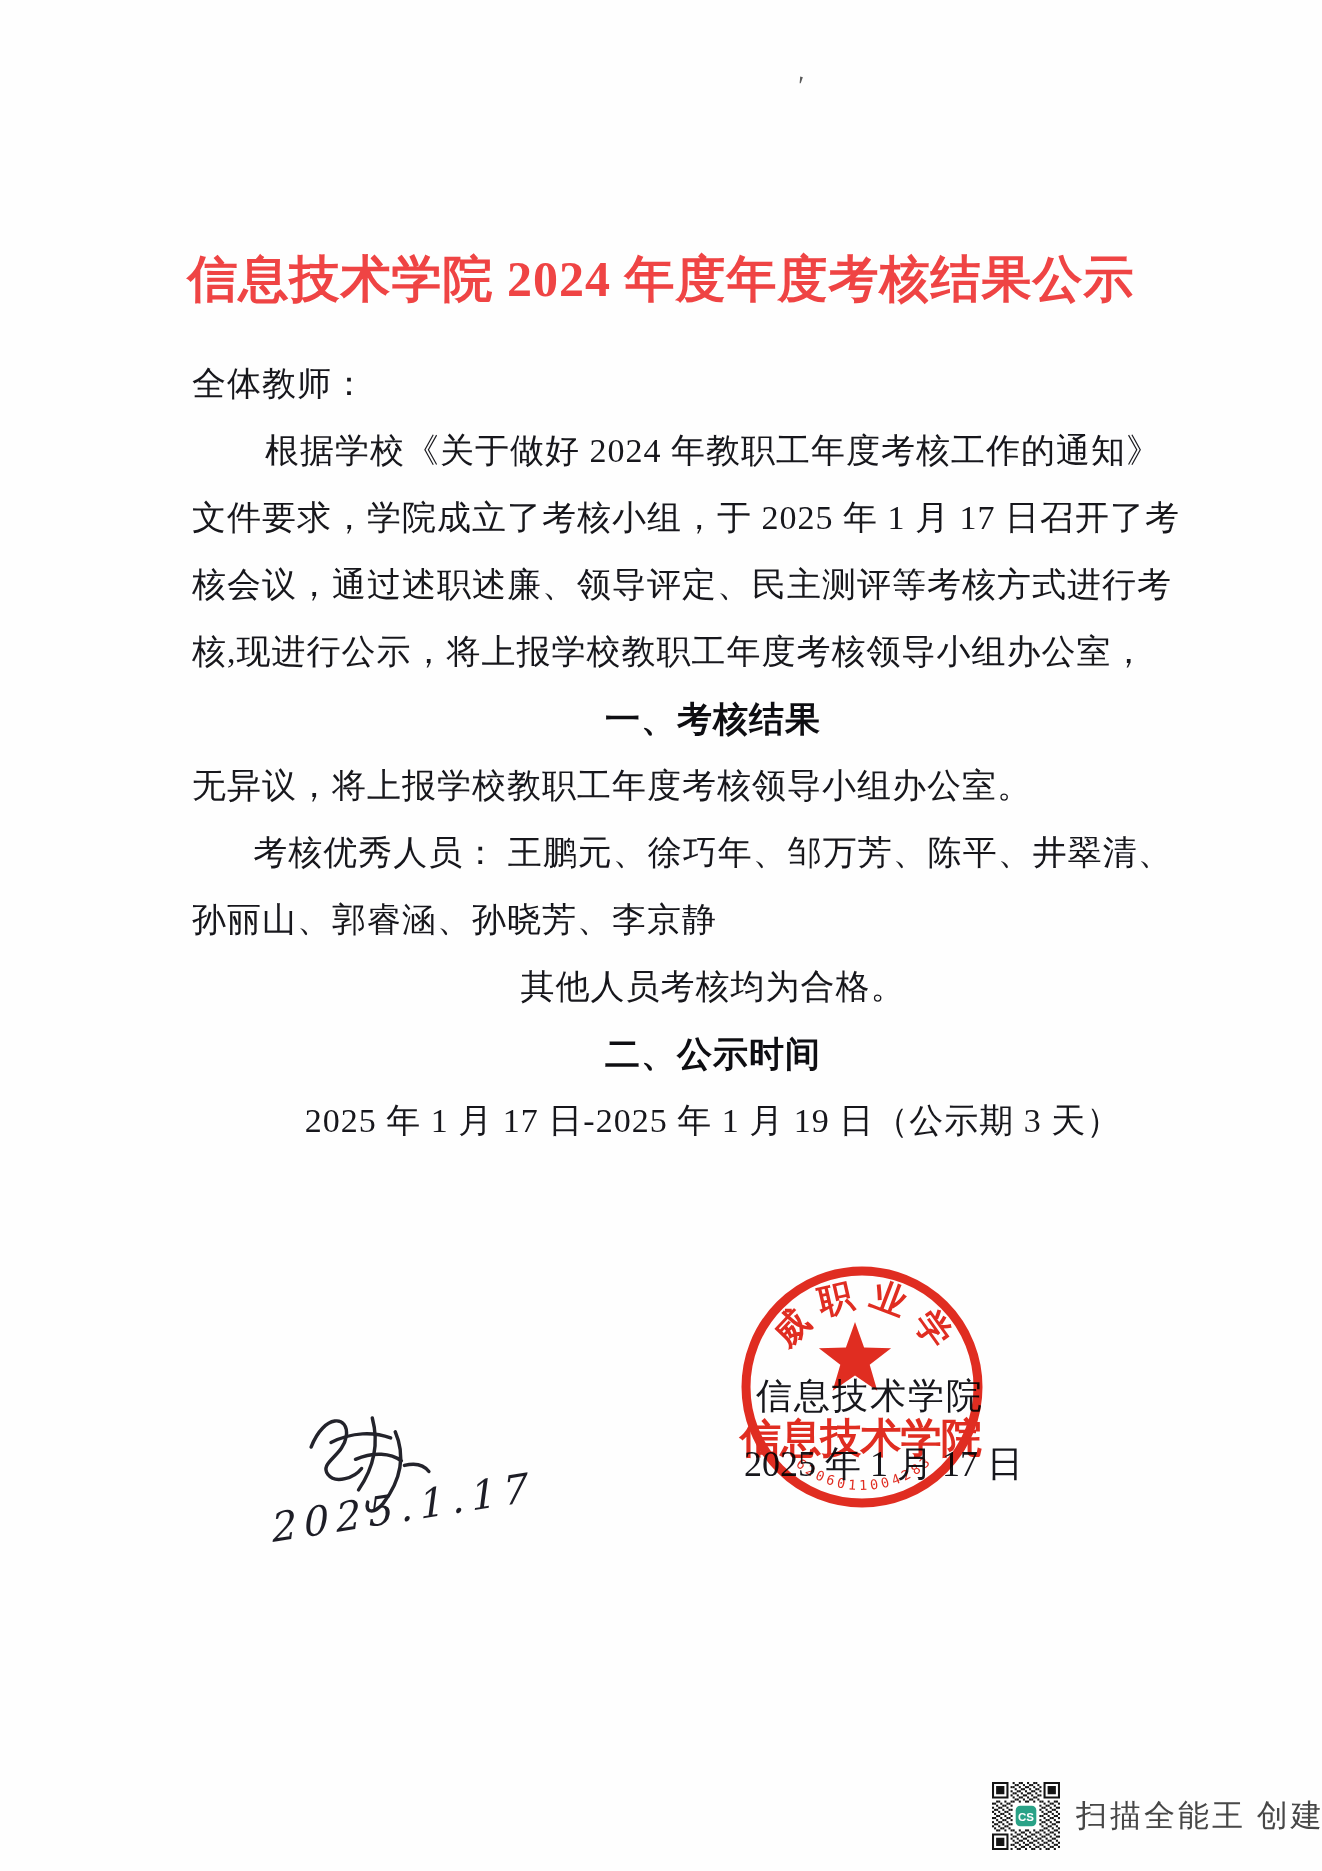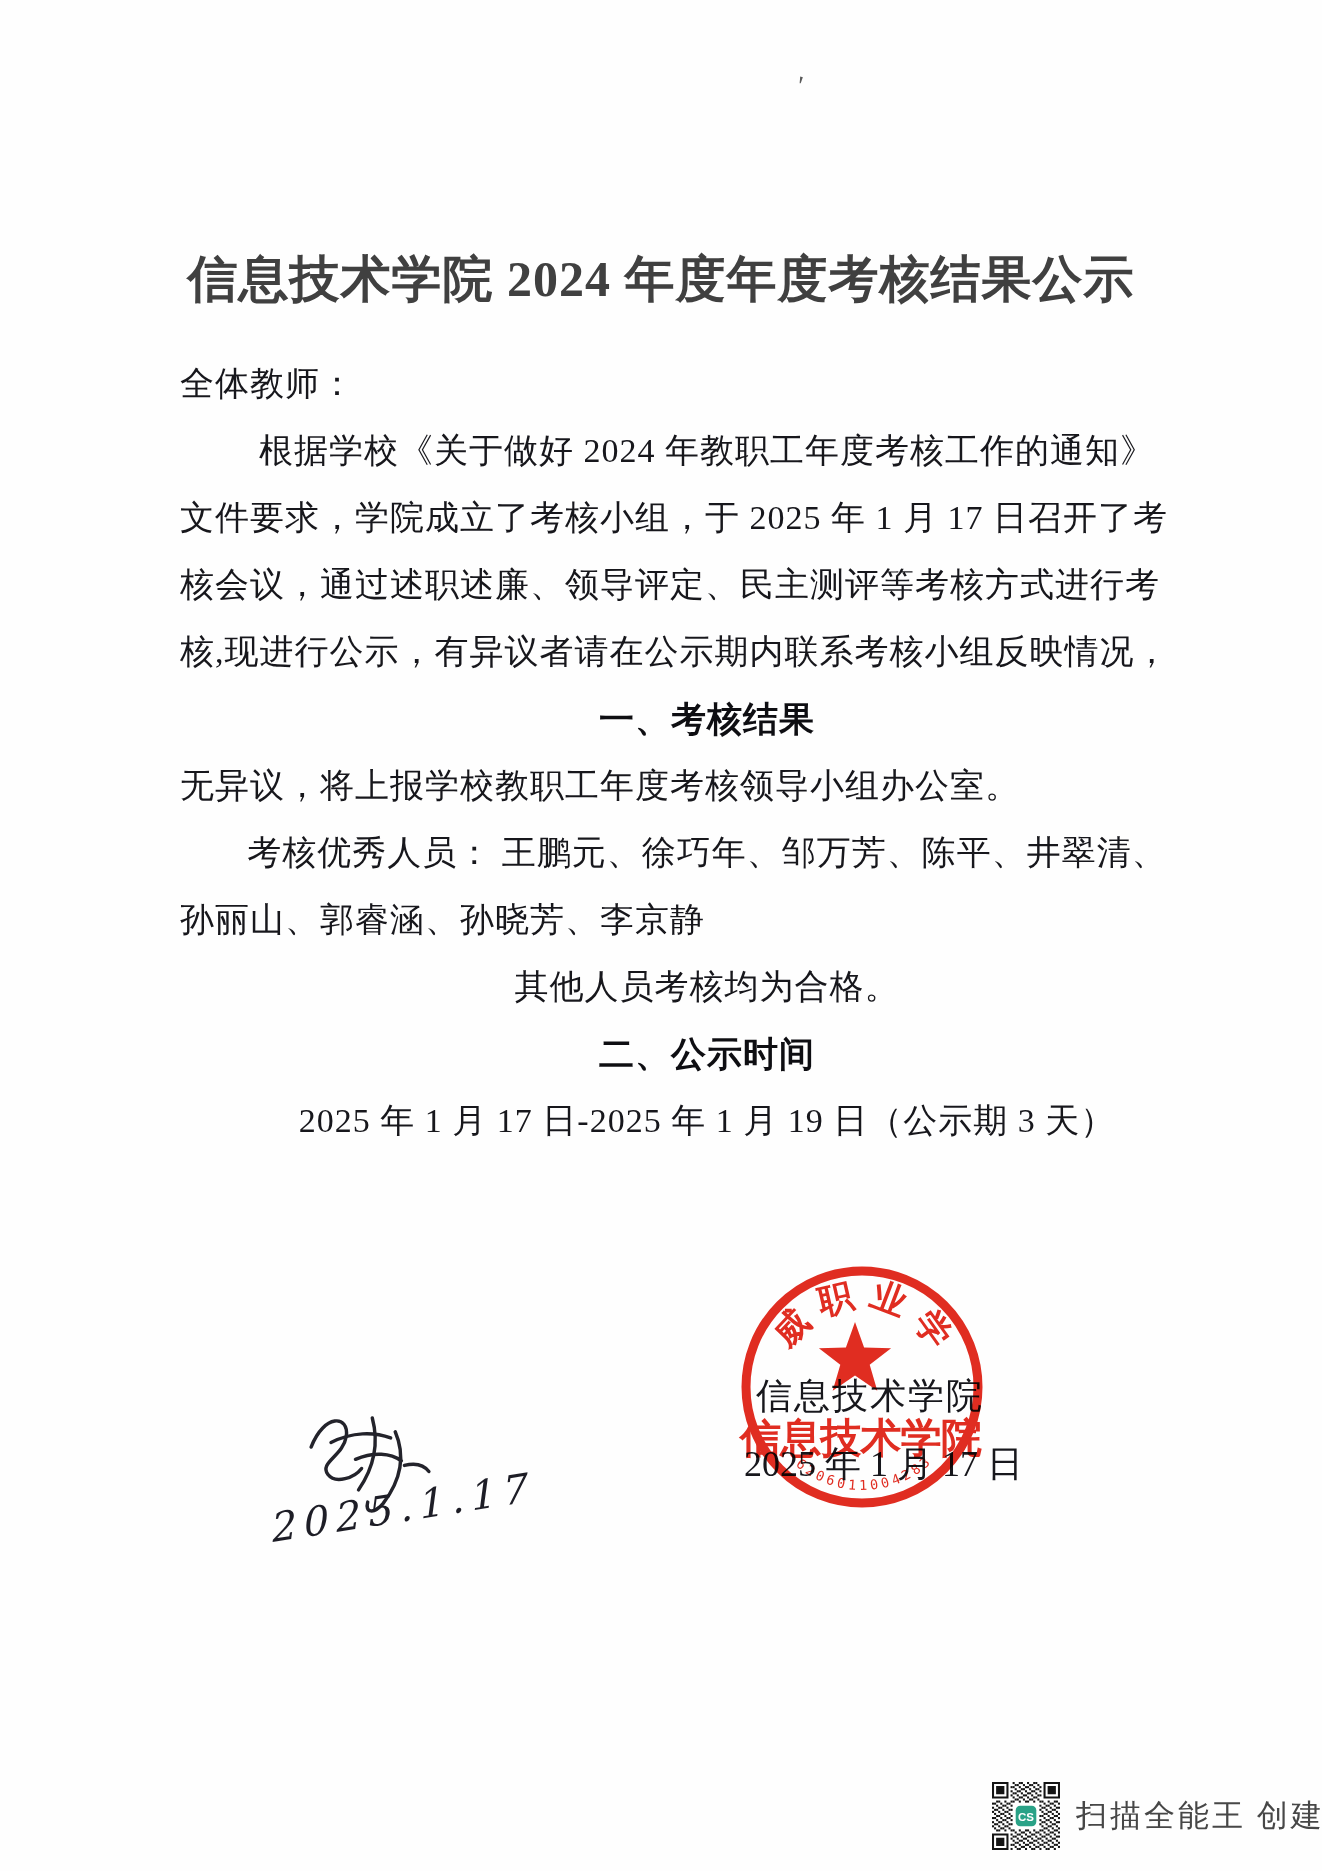--- a/index.html
+++ b/index.html
@@ -21,7 +21,7 @@
     position:absolute;top:246px;left:0;width:100%;
     text-align:center;
     font-size:50px;font-weight:700;letter-spacing:1px;
-    color:#404040;
+    color:#ef4444;
   }
   .body-block{
     position:absolute;left:180px;top:350px;width:1010px;

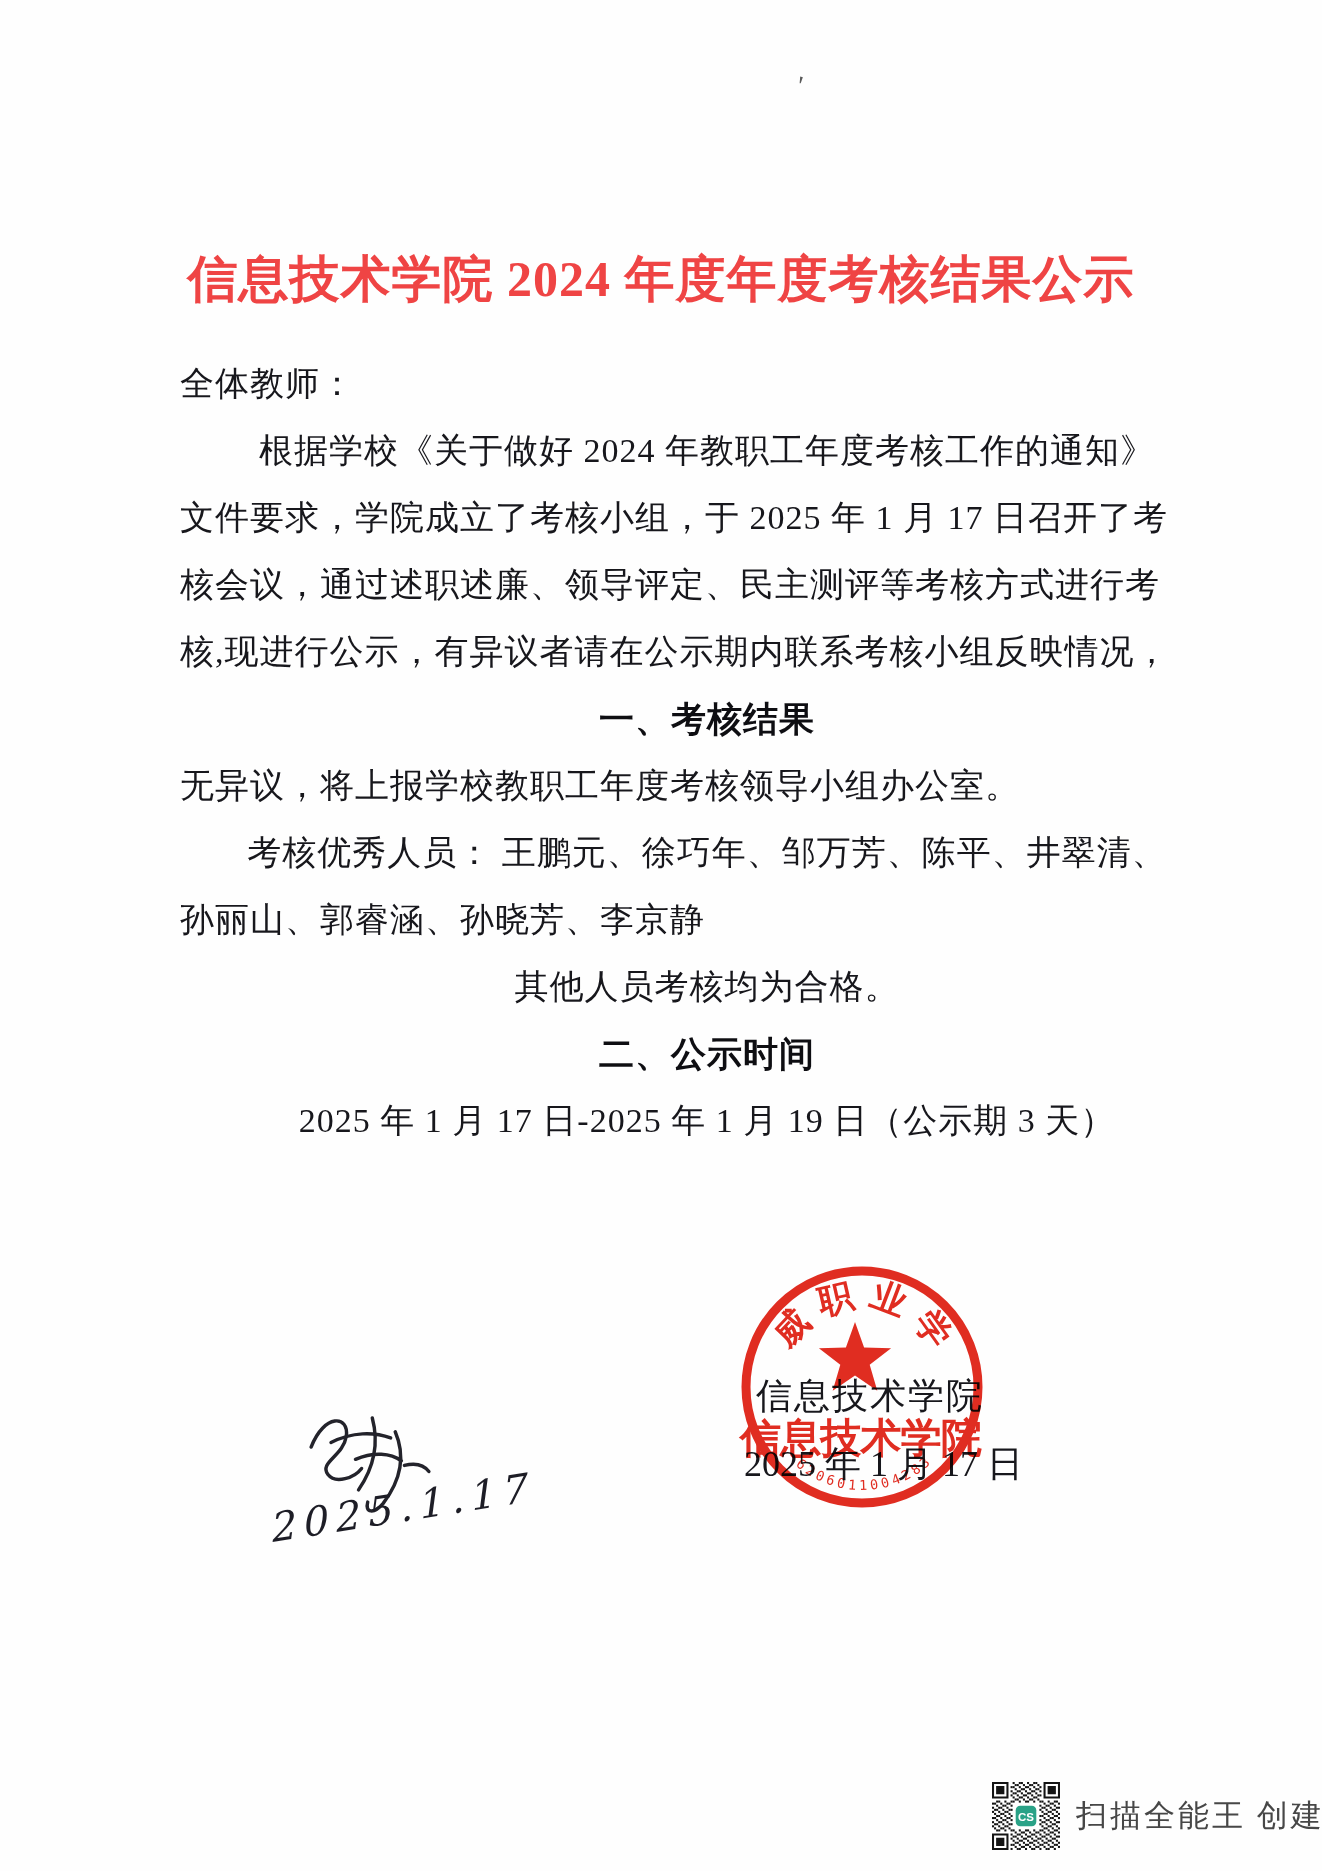--- a/index.html
+++ b/index.html
@@ -28,7 +28,7 @@
   }
   .line{
     font-size:34px;line-height:67px;height:67px;
-    white-space:nowrap;letter-spacing:1px;
+    white-space:nowrap;letter-spacing:1px;margin-left:12px;
   }
   .indent{padding-left:44px;text-align:center;}
   .heading{

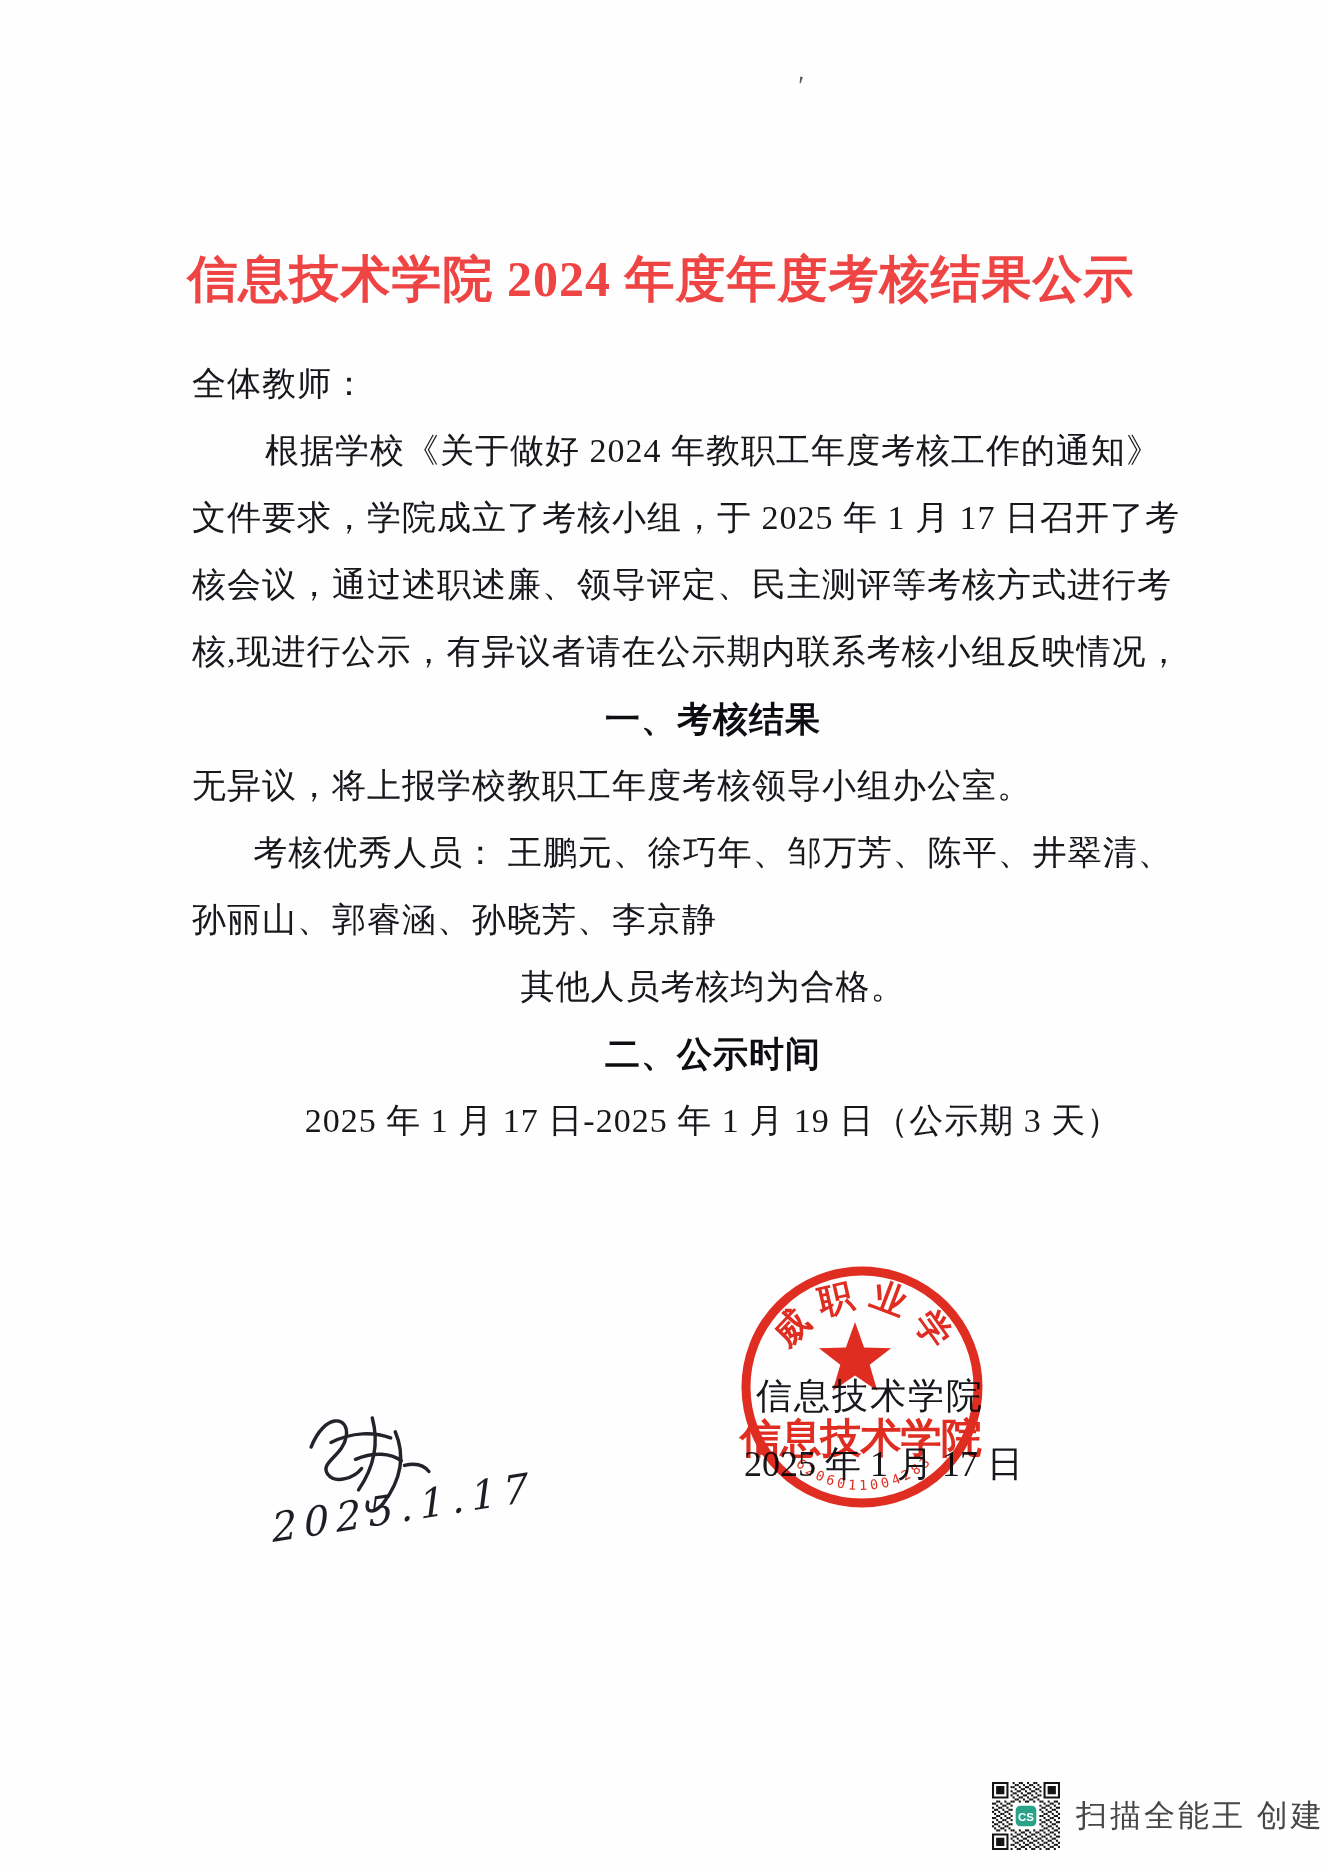--- a/index.html
+++ b/index.html
@@ -97,7 +97,7 @@
     <div class="line indent">根据学校《关于做好 2024 年教职工年度考核工作的通知》</div>
     <div class="line">文件要求，学院成立了考核小组，于 2025 年 1 月 17 日召开了考</div>
     <div class="line">核会议，通过述职述廉、领导评定、民主测评等考核方式进行考</div>
-    <div class="line">核,现进行公示，有异议者请在公示期内联系考核小组反映情况，</div>
+    <div class="line">核,现进行公示，将上报学校教职工年度考核领导小组办公室，</div>
     <div class="line indent heading">一、考核结果</div>
     <div class="line">无异议，将上报学校教职工年度考核领导小组办公室。</div>
     <div class="line indent">考核优秀人员： 王鹏元、徐巧年、邹万芳、陈平、井翠清、</div>

